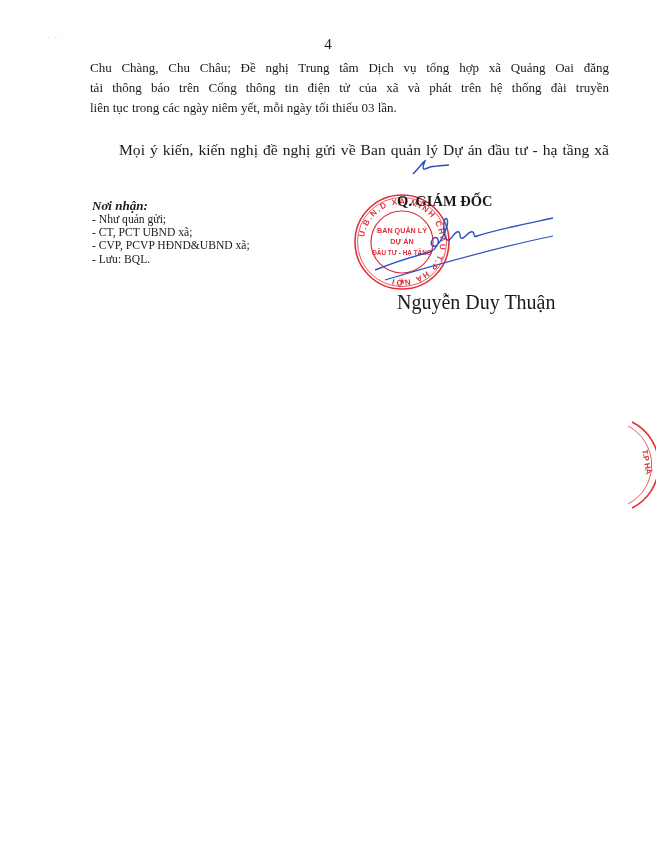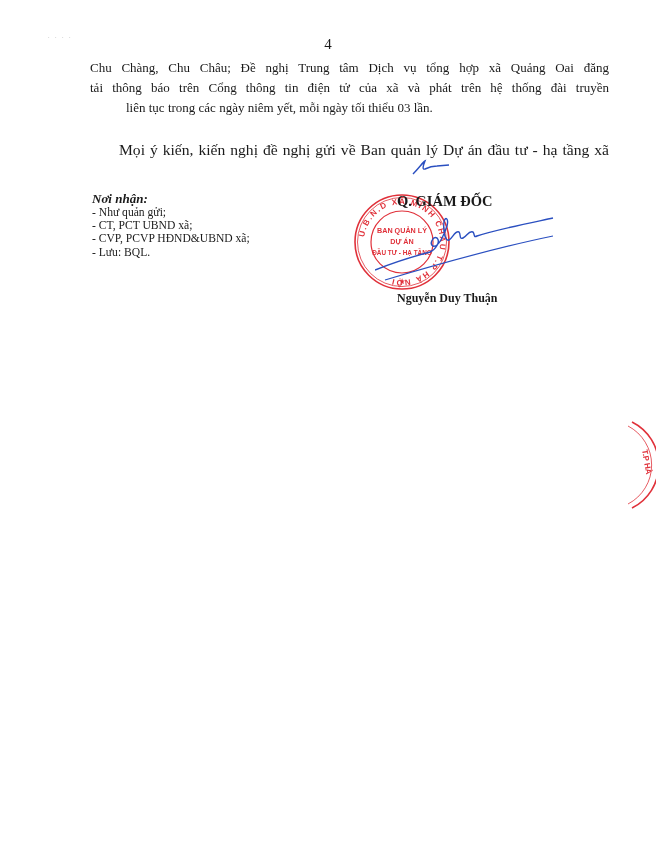--- a/index.html
+++ b/index.html
@@ -16,7 +16,7 @@
       font-size: 13px; line-height: 20.2px; text-align: justify;
     }
     .para1 .line { display: block; text-align: justify; text-align-last: justify; white-space: nowrap; }
-    .para1 .line.last { text-align-last: left; margin-left: 36px; }
+    .para1 .line.last { text-align-last: left; }
     .para2 {
       position: absolute; top: 140px; left: 90px; width: 519px;
       font-size: 15.6px; line-height: 20.2px;

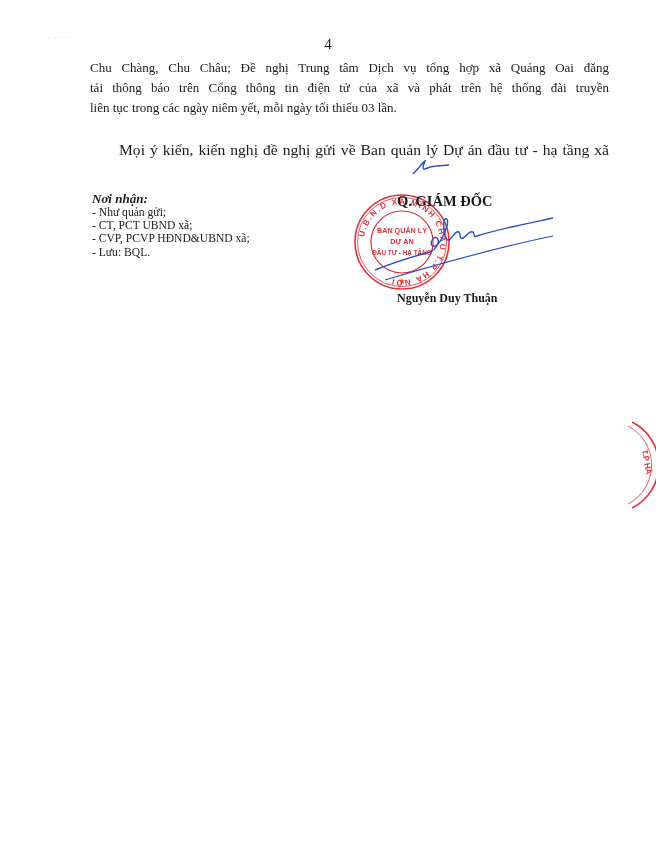--- a/index.html
+++ b/index.html
@@ -27,7 +27,7 @@
       position: absolute; top: 158px; left: 411px; width: 40px; height: 18px;
     }
     .recipients {
-      position: absolute; top: 191px; left: 92px; font-size: 11.6px; line-height: 13.2px;
+      position: absolute; top: 198px; left: 92px; font-size: 11.6px; line-height: 13.2px;
     }
     .recipients .title { font-weight: bold; font-style: italic; font-size: 13px; line-height: 15px; }
     .sig-title {

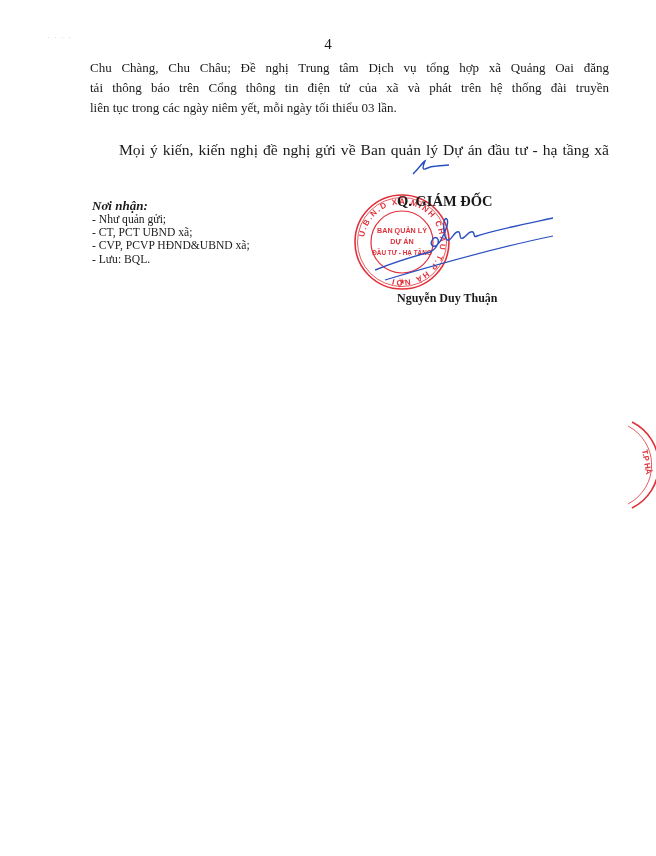--- a/index.html
+++ b/index.html
@@ -34,7 +34,7 @@
       position: absolute; top: 193px; left: 397px; font-weight: bold; font-size: 14.5px;
     }
     .sig-name {
-      position: absolute; top: 291px; left: 397px; font-weight: bold; font-size: 12px;
+      position: absolute; top: 291px; left: 397px; font-weight: normal; font-size: 20px;
     }
     .stamp { position: absolute; top: 192px; left: 352px; width: 100px; height: 100px; }
     .signature { position: absolute; top: 212px; left: 375px; width: 180px; height: 70px; }

